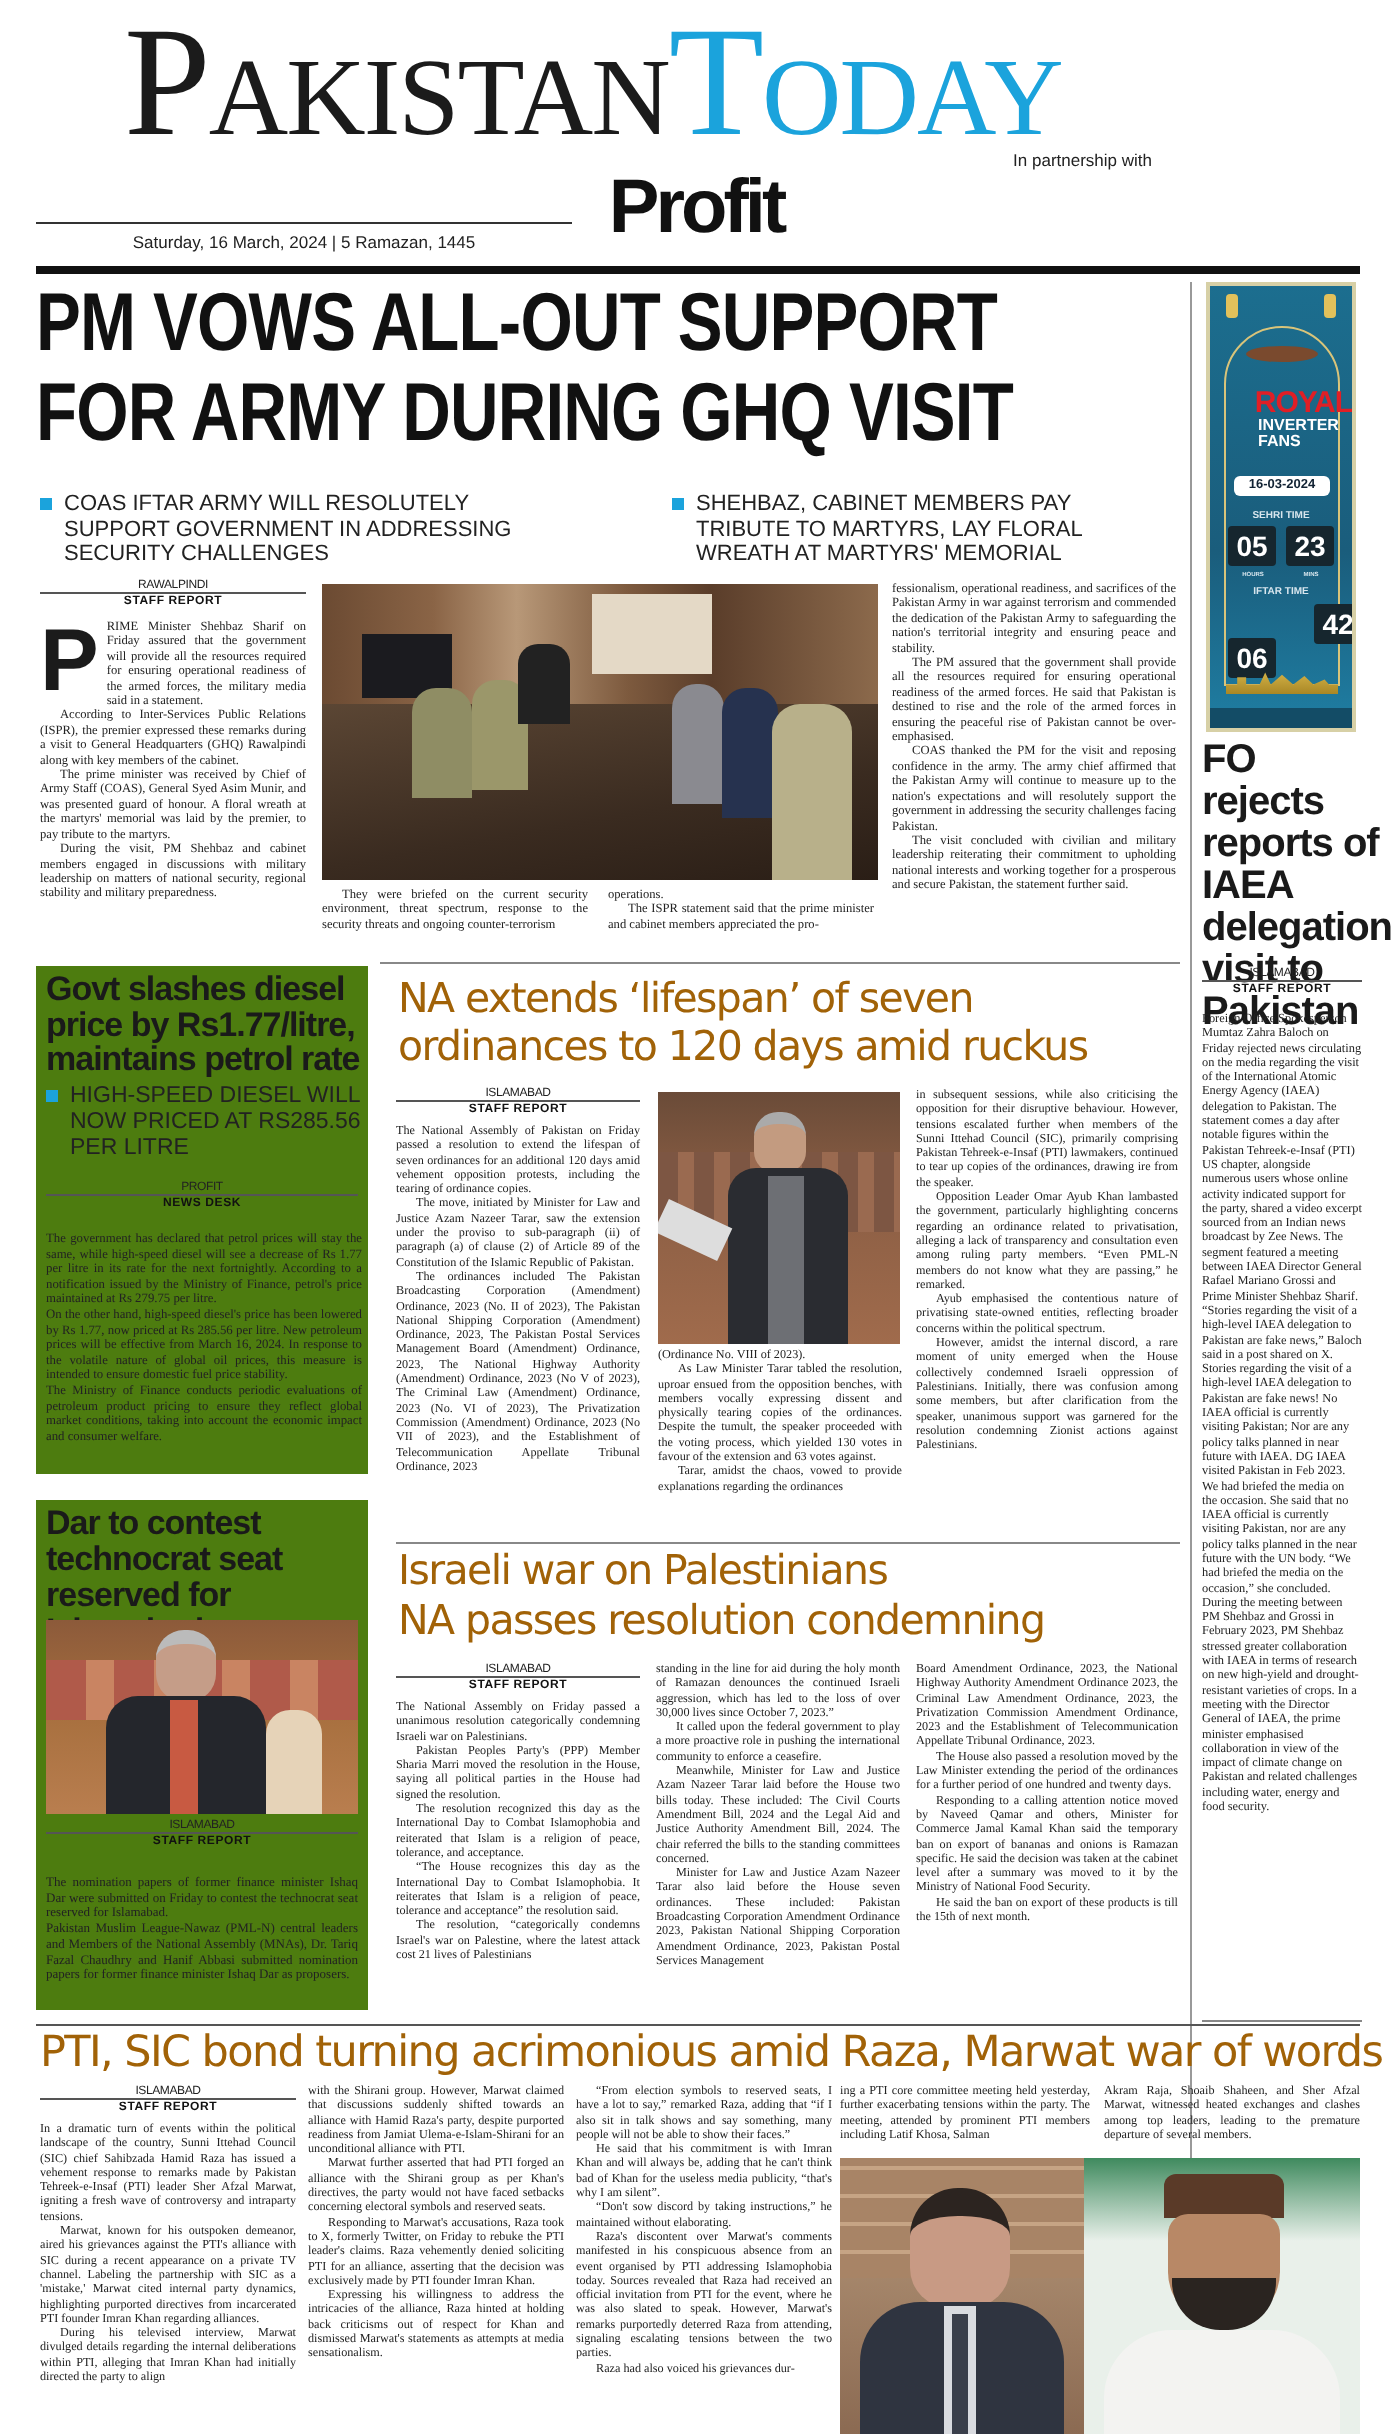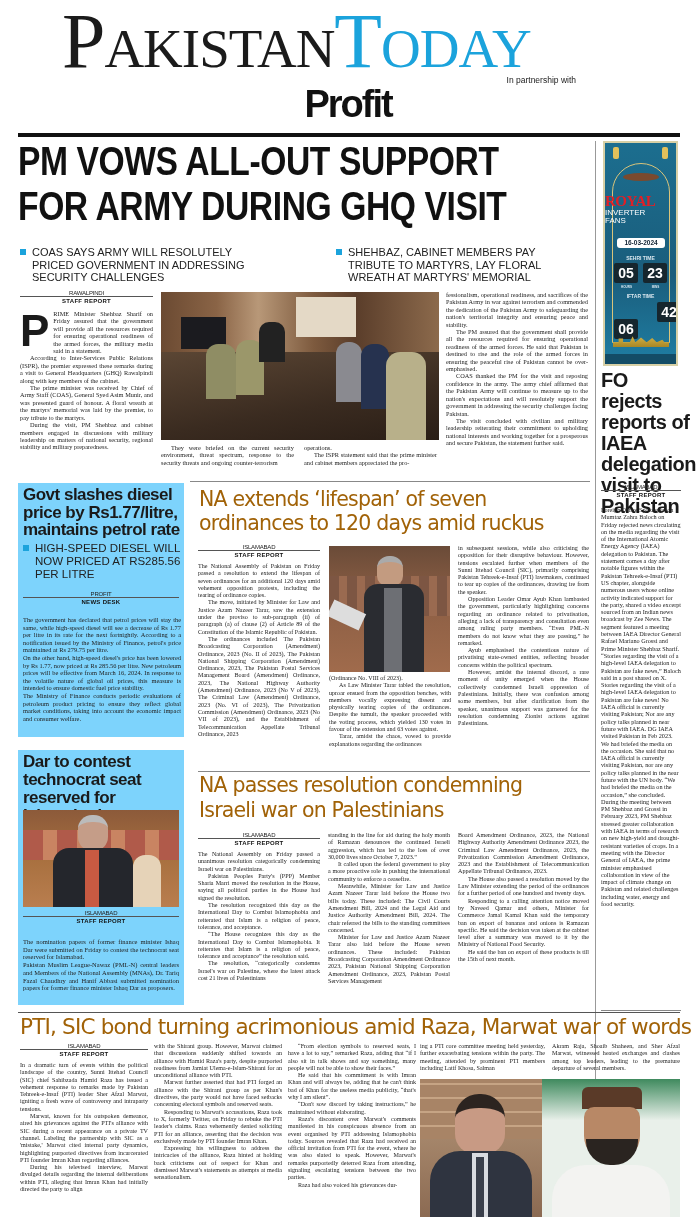--- a/index.html
+++ b/index.html
@@ -47,6 +47,7 @@
   </div>
   <div class="partner">In partnership with</div>
   <div class="profit">Profit</div>
+  <div class="dline" style="left:18px;width:268px">Saturday, 16 March, 2024 | 5 Ramazan, 1445</div>
 </div>
 
 <div class="rule-top"></div>

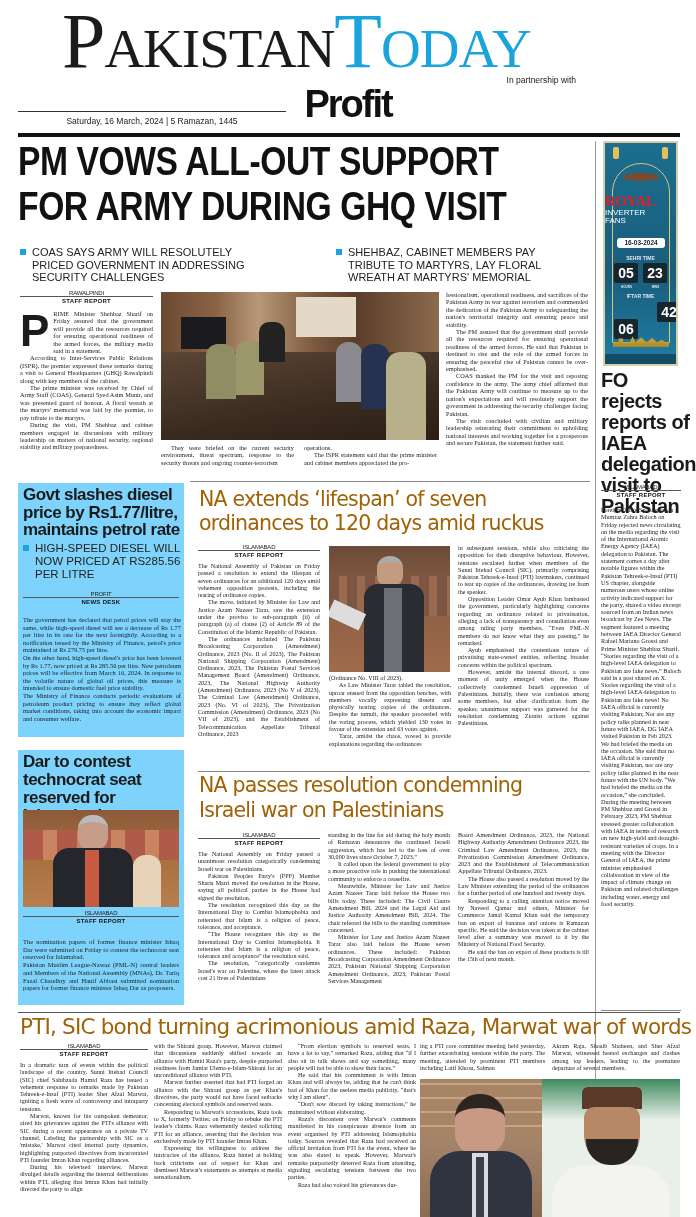--- a/index.html
+++ b/index.html
@@ -29,7 +29,7 @@
 .side-hl{font-family:"Liberation Sans",sans-serif;font-weight:900;color:#1a1a1a;letter-spacing:-0.5px}
 .ad{position:absolute;left:603px;top:141px;width:75px;height:225px;background:linear-gradient(#1c6e8f,#1a5d7c 60%,#1f7ea3);border:2px solid #d7d0a6;overflow:hidden}
 .ad .arch{position:absolute;left:7px;top:20px;width:58px;height:180px;border:1.5px solid #d9c47a;border-radius:29px 29px 0 0}
-.ad .royal{position:absolute;left:0;width:71px;top:50px;text-align:left;font-family:Liberation Serif, serif;font-weight:900;font-size:15px;color:#e01f26;letter-spacing:-0.5px}
+.ad .royal{position:absolute;left:0;width:71px;top:50px;text-align:right;font-family:Liberation Sans, sans-serif;font-weight:900;font-size:15px;color:#e01f26;letter-spacing:-0.5px}
 .ad .inv{position:absolute;left:0;top:66px;font-family:"Liberation Sans",sans-serif;font-weight:normal;font-size:8px;color:#fff;line-height:8px}
 .ad .date{position:absolute;left:12px;top:95px;width:48px;height:10px;background:#fff;border-radius:3px;font-family:"Liberation Sans",sans-serif;font-size:6.5px;font-weight:bold;color:#123;text-align:center;line-height:10px}
 .ad .lbl{position:absolute;left:0;width:71px;text-align:center;font-family:"Liberation Sans",sans-serif;font-size:5px;color:#d8e6ee;font-weight:bold}

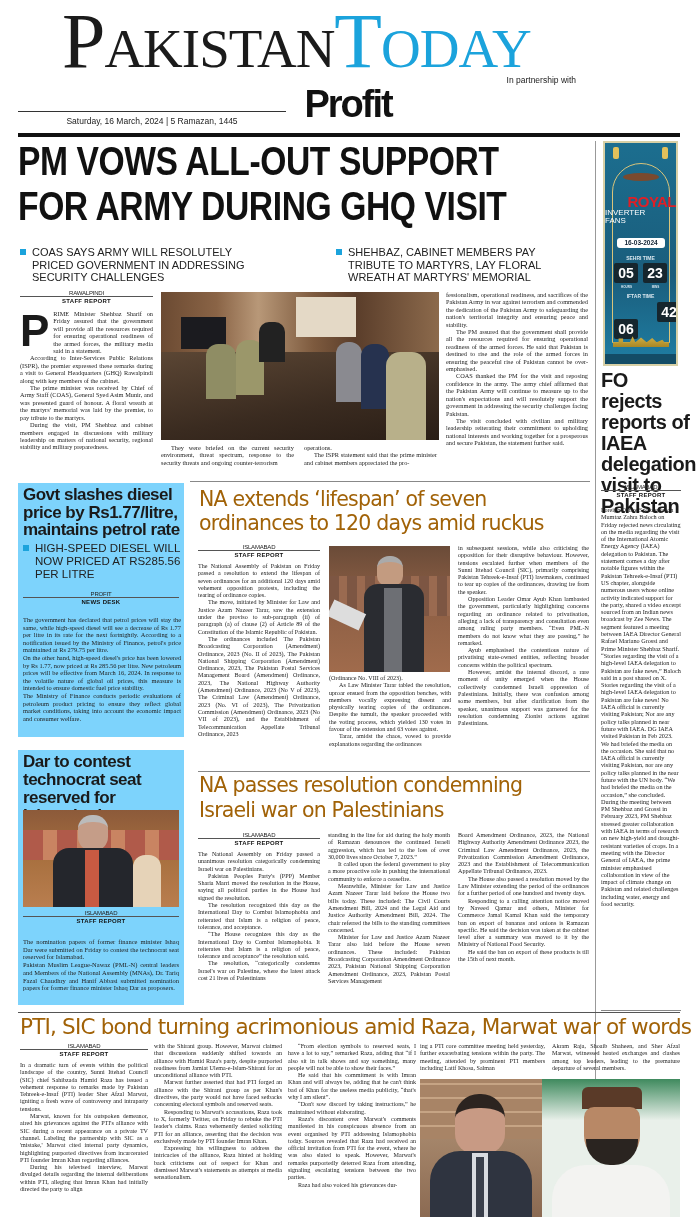--- a/index.html
+++ b/index.html
@@ -30,7 +30,7 @@
 .ad{position:absolute;left:603px;top:141px;width:75px;height:225px;background:linear-gradient(#1c6e8f,#1a5d7c 60%,#1f7ea3);border:2px solid #d7d0a6;overflow:hidden}
 .ad .arch{position:absolute;left:7px;top:20px;width:58px;height:180px;border:1.5px solid #d9c47a;border-radius:29px 29px 0 0}
 .ad .royal{position:absolute;left:0;width:71px;top:50px;text-align:right;font-family:Liberation Sans, sans-serif;font-weight:900;font-size:15px;color:#e01f26;letter-spacing:-0.5px}
-.ad .inv{position:absolute;left:0;top:66px;font-family:"Liberation Sans",sans-serif;font-weight:normal;font-size:8px;color:#fff;line-height:8px}
+.ad .inv{position:absolute;left:24px;top:66px;font-family:"Liberation Sans",sans-serif;font-weight:bold;font-size:8px;color:#fff;line-height:8px}
 .ad .date{position:absolute;left:12px;top:95px;width:48px;height:10px;background:#fff;border-radius:3px;font-family:"Liberation Sans",sans-serif;font-size:6.5px;font-weight:bold;color:#123;text-align:center;line-height:10px}
 .ad .lbl{position:absolute;left:0;width:71px;text-align:center;font-family:"Liberation Sans",sans-serif;font-size:5px;color:#d8e6ee;font-weight:bold}
 .ad .flip{position:absolute;width:24px;height:20px;background:#16262e;color:#fff;font-family:"Liberation Sans",sans-serif;font-weight:bold;font-size:14px;text-align:center;line-height:20px;border-radius:2px}

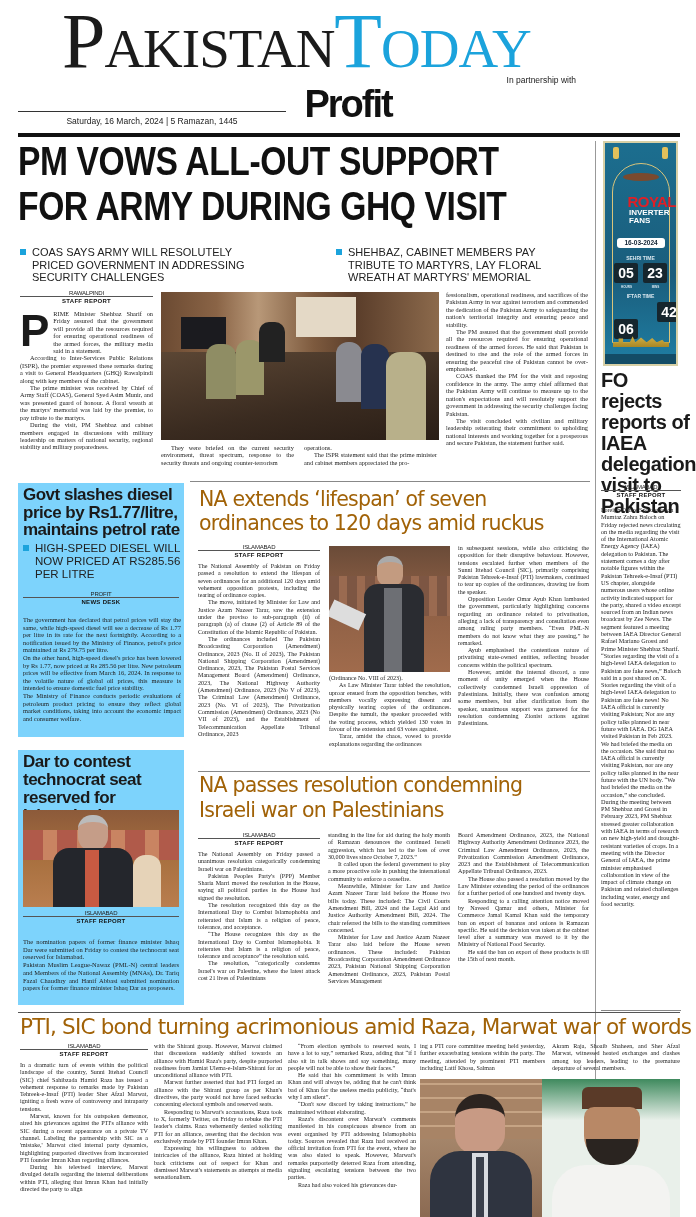--- a/index.html
+++ b/index.html
@@ -57,7 +57,7 @@
   <div>PM VOWS ALL-OUT SUPPORT</div>
   <div>FOR ARMY DURING GHQ VISIT</div>
 </div>
-<div class="bullet" style="left:20px;top:246px;width:240px">COAS SAYS ARMY WILL RESOLUTELY PRICED GOVERNMENT IN ADDRESSING SECURITY CHALLENGES</div>
+<div class="bullet" style="left:20px;top:246px;width:240px">COAS IFTAR ARMY WILL RESOLUTELY SUPPORT GOVERNMENT IN ADDRESSING SECURITY CHALLENGES</div>
 <div class="bullet" style="left:336px;top:246px;width:240px">SHEHBAZ, CABINET MEMBERS PAY TRIBUTE TO MARTYRS, LAY FLORAL WREATH AT MARTYRS' MEMORIAL</div>
 
 <div class="abs" style="left:20px;top:290px;width:133px">

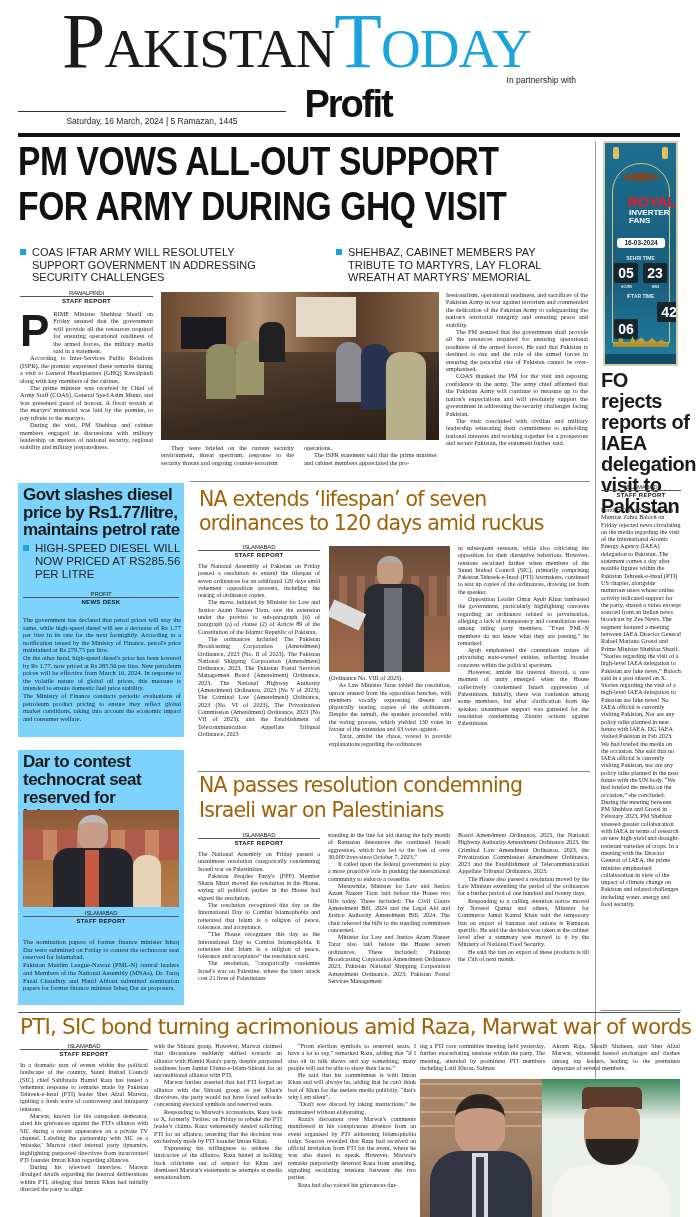--- a/index.html
+++ b/index.html
@@ -36,7 +36,7 @@
 .ad .flip{position:absolute;width:24px;height:20px;background:#16262e;color:#fff;font-family:"Liberation Sans",sans-serif;font-weight:bold;font-size:14px;text-align:center;line-height:20px;border-radius:2px}
 .ad .city{position:absolute;left:8px;top:192px;width:56px;height:12px;background:linear-gradient(#d6b54a,#a98725);clip-path:polygon(0 100%,0 60%,10% 60%,10% 30%,18% 30%,18% 60%,30% 60%,35% 10%,40% 60%,50% 20%,60% 60%,70% 25%,78% 60%,88% 40%,92% 60%,100% 60%,100% 100%)}
 .ad .foot{position:absolute;left:0;bottom:0;width:71px;height:10px;background:#134c66;font-size:3px;color:#bcd}
-.boxed{position:absolute;background:#7dd3fc}
+.boxed{position:absolute;background:#4d7c0f}
 </style>
 </head>
 <body>

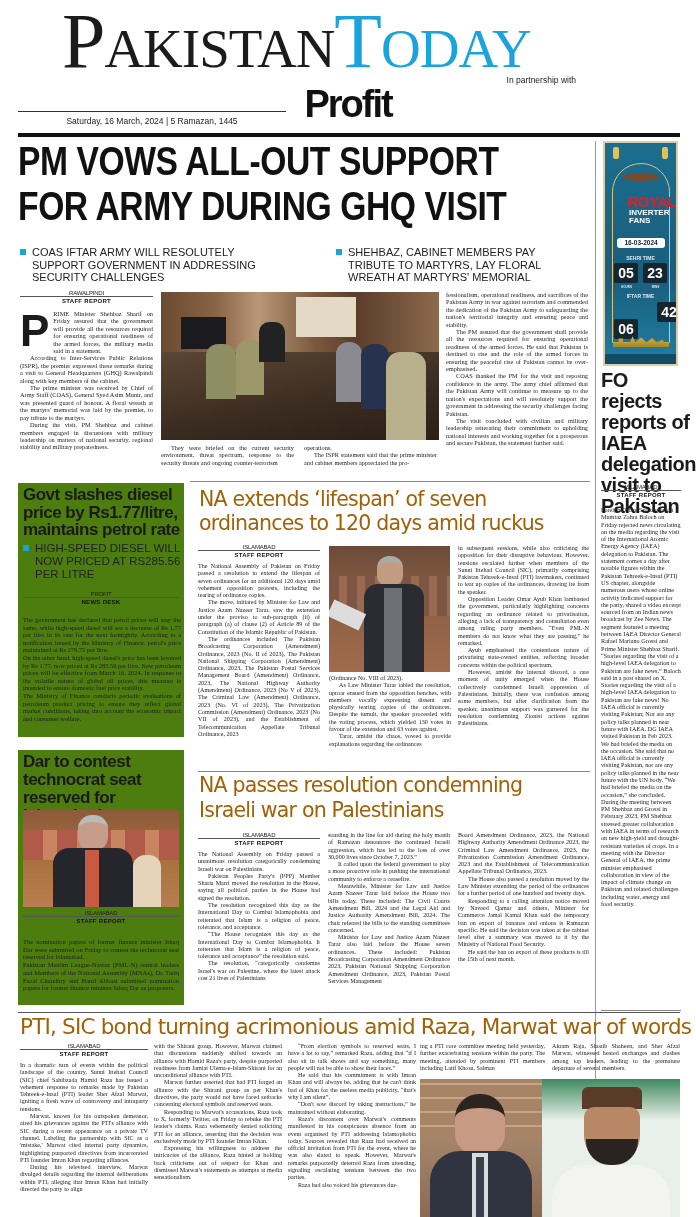--- a/index.html
+++ b/index.html
@@ -196,8 +196,8 @@
 </div>
 
 <div class="sec-hl" style="left:199px;top:773px;width:400px;font-size:20.5px;line-height:25px">
+  <div>Israeli war on Palestinians</div>
   <div>NA passes resolution condemning</div>
-  <div>Israeli war on Palestinians</div>
 </div>
 <div class="abs" style="left:198px;top:832px;width:122px">
   <div class="dateline">ISLAMABAD</div>

